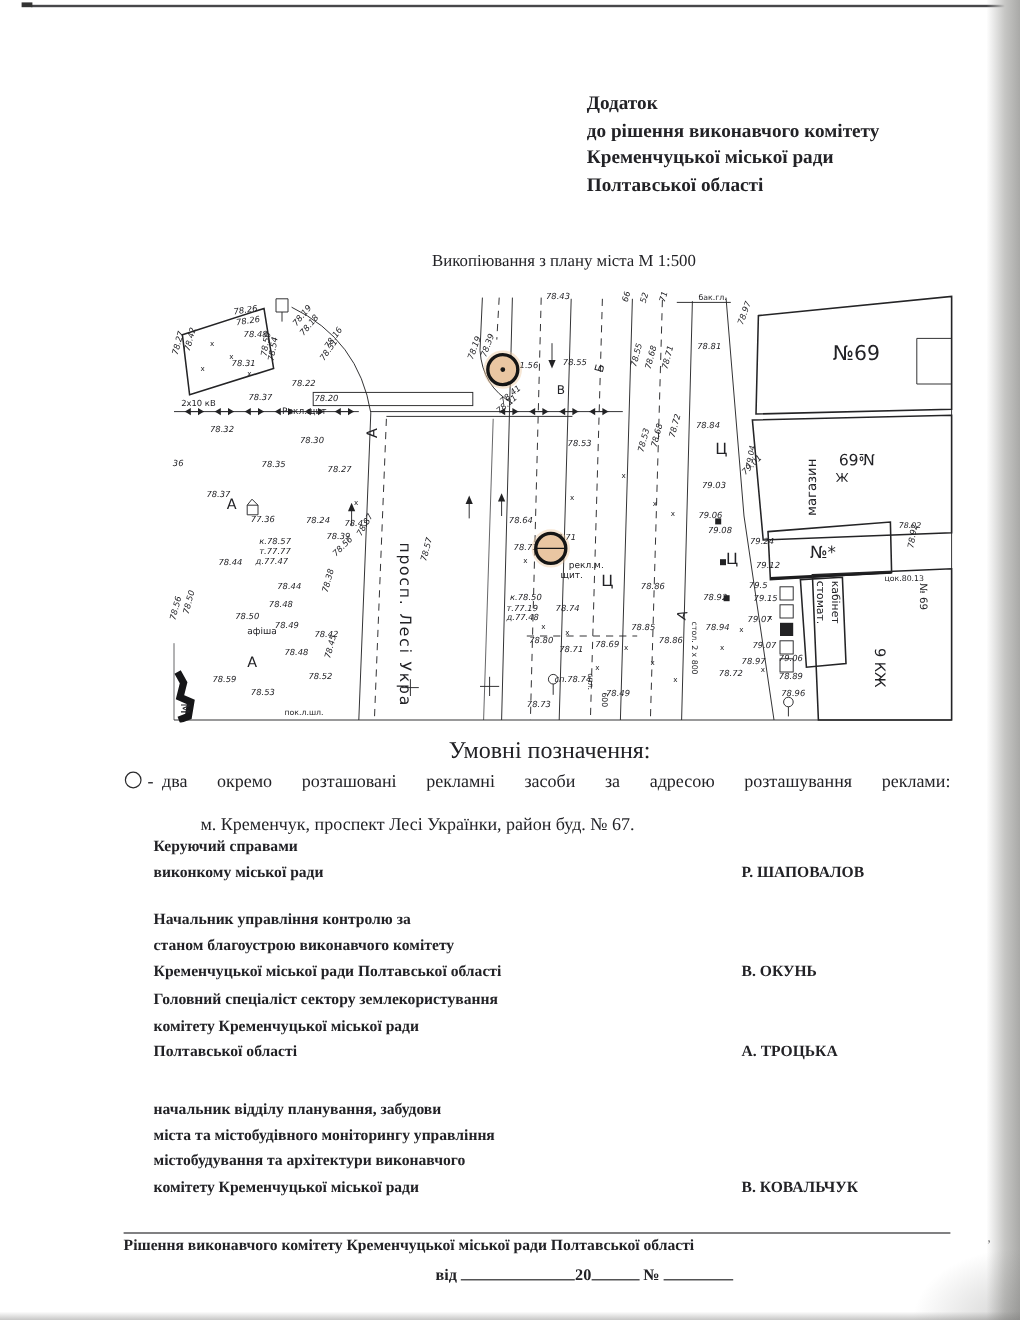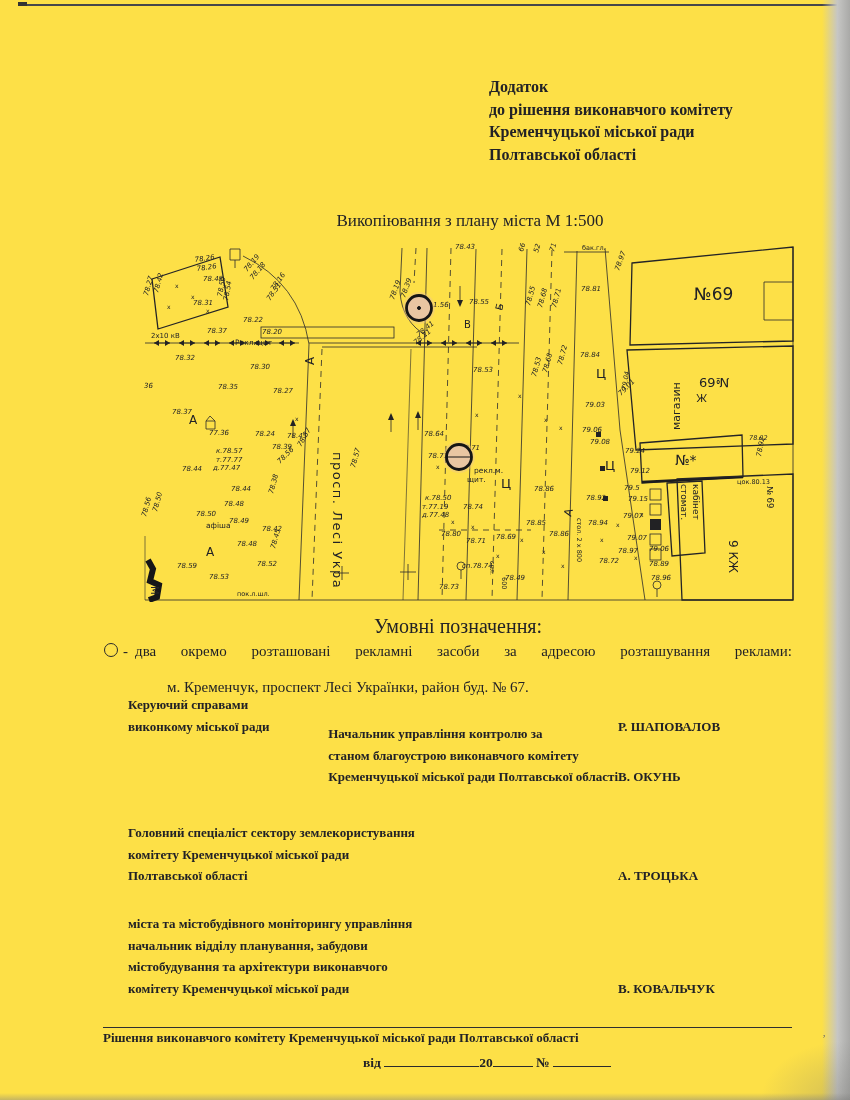--- a/index.html
+++ b/index.html
@@ -3,7 +3,7 @@
 <meta charset="utf-8">
 <style>
   html,body{margin:0;padding:0;background:#e9e9e7;}
-  .page{position:relative;width:850px;height:1100px;background:#fde047;overflow:hidden;
+  .page{position:relative;width:850px;height:1100px;background:#ffffff;overflow:hidden;
         font-family:"Liberation Serif", serif;color:#222226;}
   
   .scan-top{position:absolute;top:4px;left:26px;right:10px;height:2px;background:#47474a;}

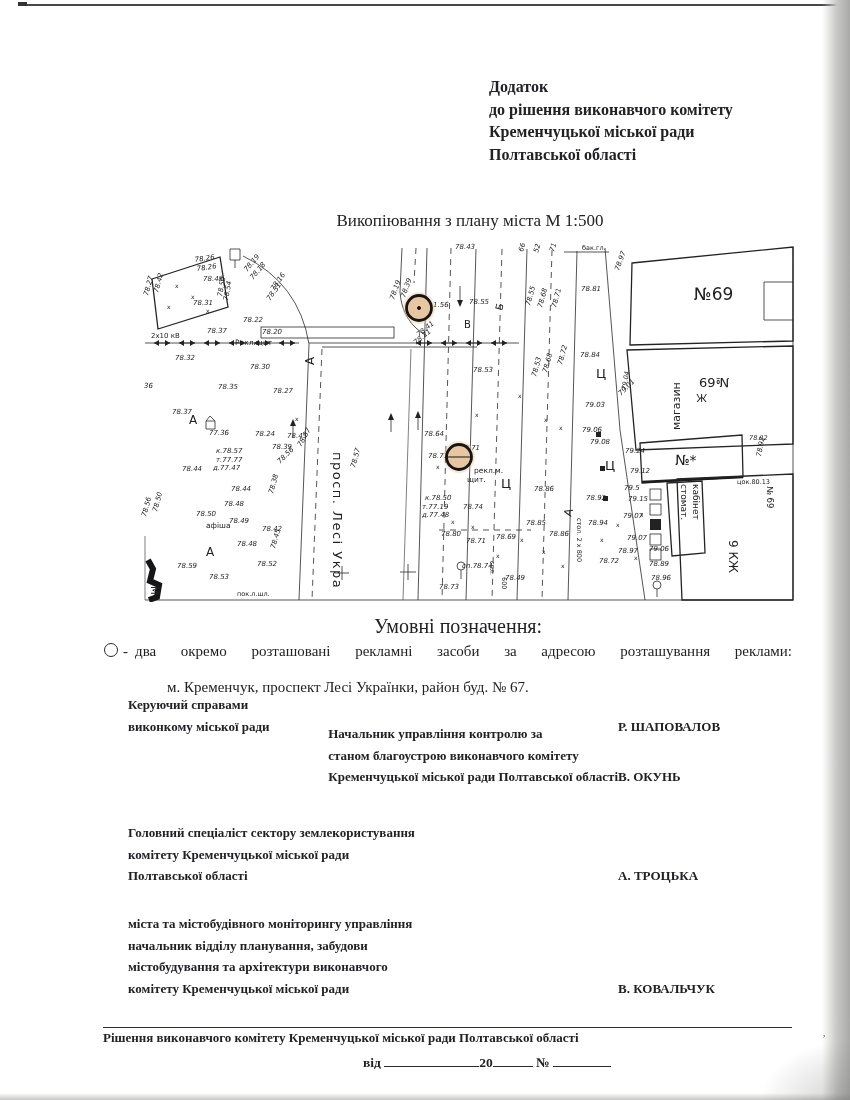--- a/index.html
+++ b/index.html
@@ -16,7 +16,7 @@
                 background:radial-gradient(ellipse at bottom right,rgba(120,120,118,.35),rgba(120,120,118,0) 70%);}
 
   .hdr{position:absolute;left:489px;top:76px;font-weight:bold;font-size:16px;line-height:22.5px;}
-  .map-title{position:absolute;left:140px;width:660px;top:211px;text-align:center;font-size:17px;}
+  .map-title{position:absolute;left:140px;width:660px;top:211px;text-align:center;font-size:14px;}
 
   .mapwrap{position:absolute;left:139px;top:243px;width:656px;height:359px;}
   svg text{font-family:"DejaVu Sans", sans-serif;font-style:italic;fill:#222226;}

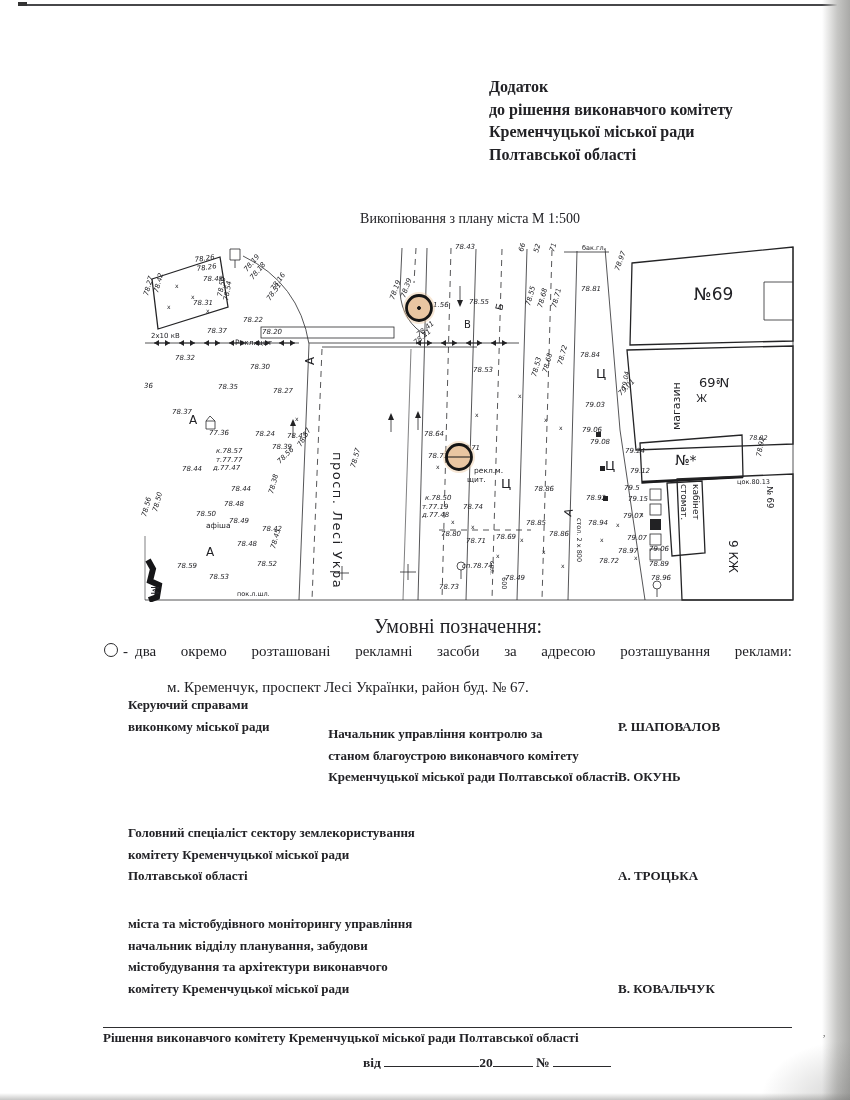--- a/index.html
+++ b/index.html
@@ -336,7 +336,7 @@
     <div class="sig-name">Р. ШАПОВАЛОВ</div>
   </div>
 
-  <div class="sig" style="top:723px;justify-content:flex-end;">
+  <div class="sig" style="top:755px;">
     <div>
       <div>Начальник управління контролю за</div>
       <div>станом благоустрою виконавчого комітету</div>

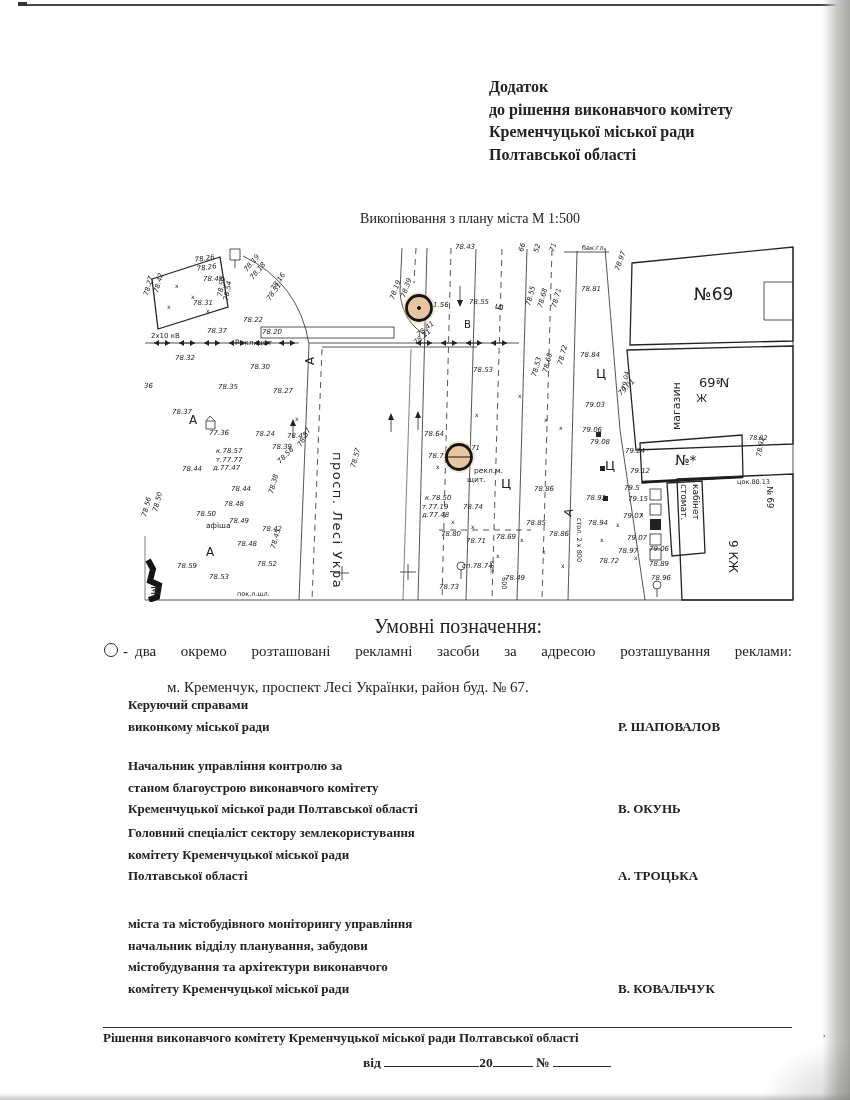--- a/index.html
+++ b/index.html
@@ -356,8 +356,8 @@
 
   <div class="sig" style="top:913px;">
     <div>
+      <div>начальник відділу планування, забудови</div>
       <div>міста та містобудівного моніторингу управління</div>
-      <div>начальник відділу планування, забудови</div>
       <div>містобудування та архітектури виконавчого</div>
       <div>комітету Кременчуцької міської ради</div>
     </div>

